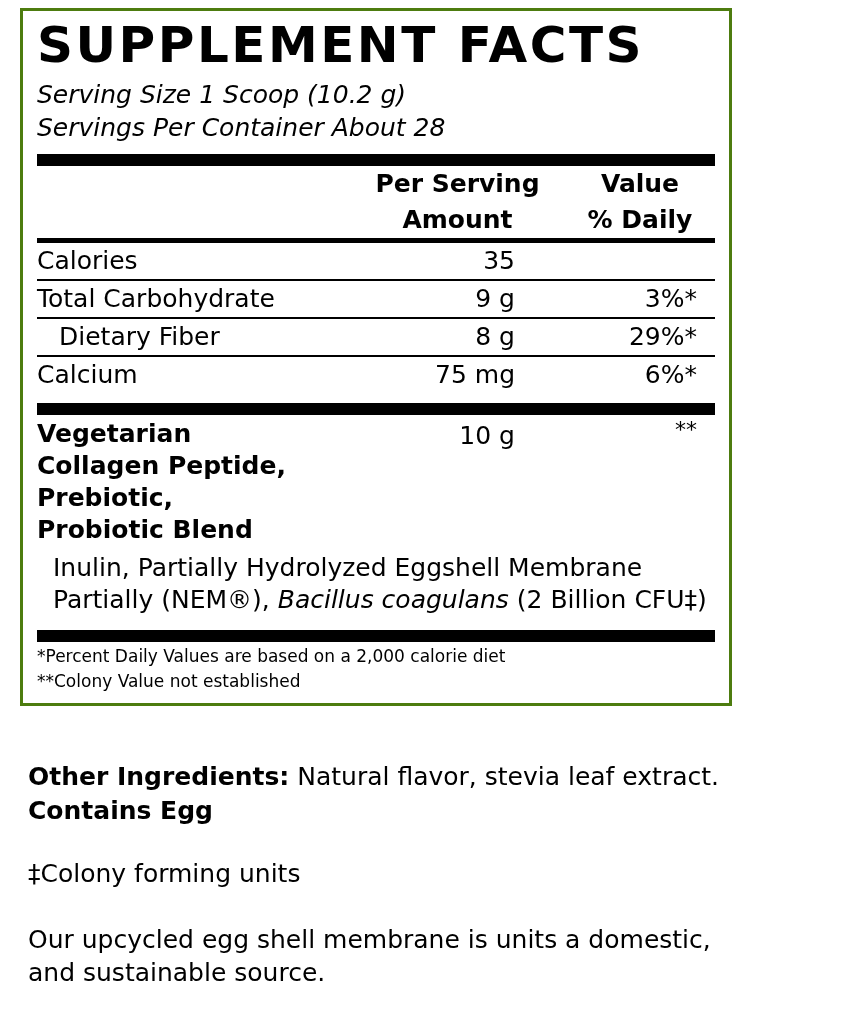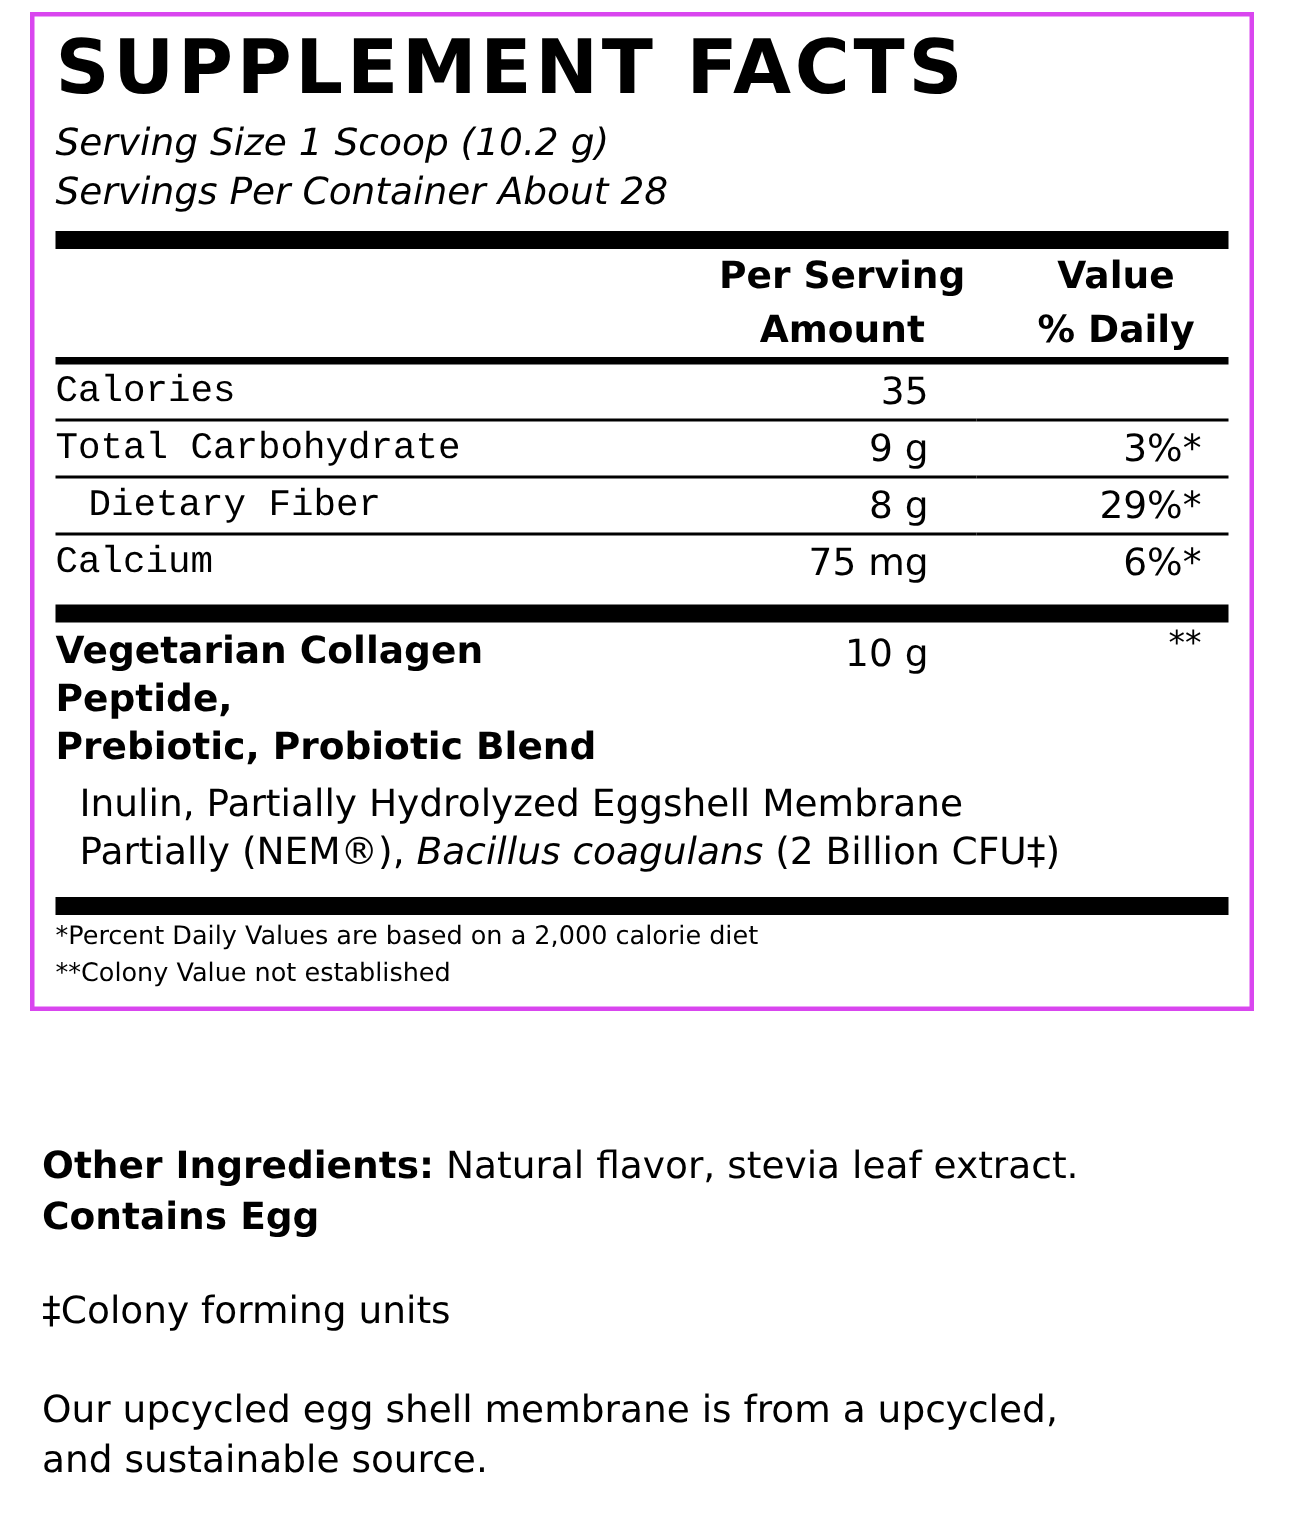--- a/index.html
+++ b/index.html
@@ -27,9 +27,9 @@
     position: absolute;
     left: 20px;
     top: 8px;
-    width: 816px;
+    width: 712px;
     box-sizing: border-box;
-    border: 3px solid #d946ef;
+    border: 3px solid #4d7c0f;
     padding: 6px 14px 10px 14px;
   }
 

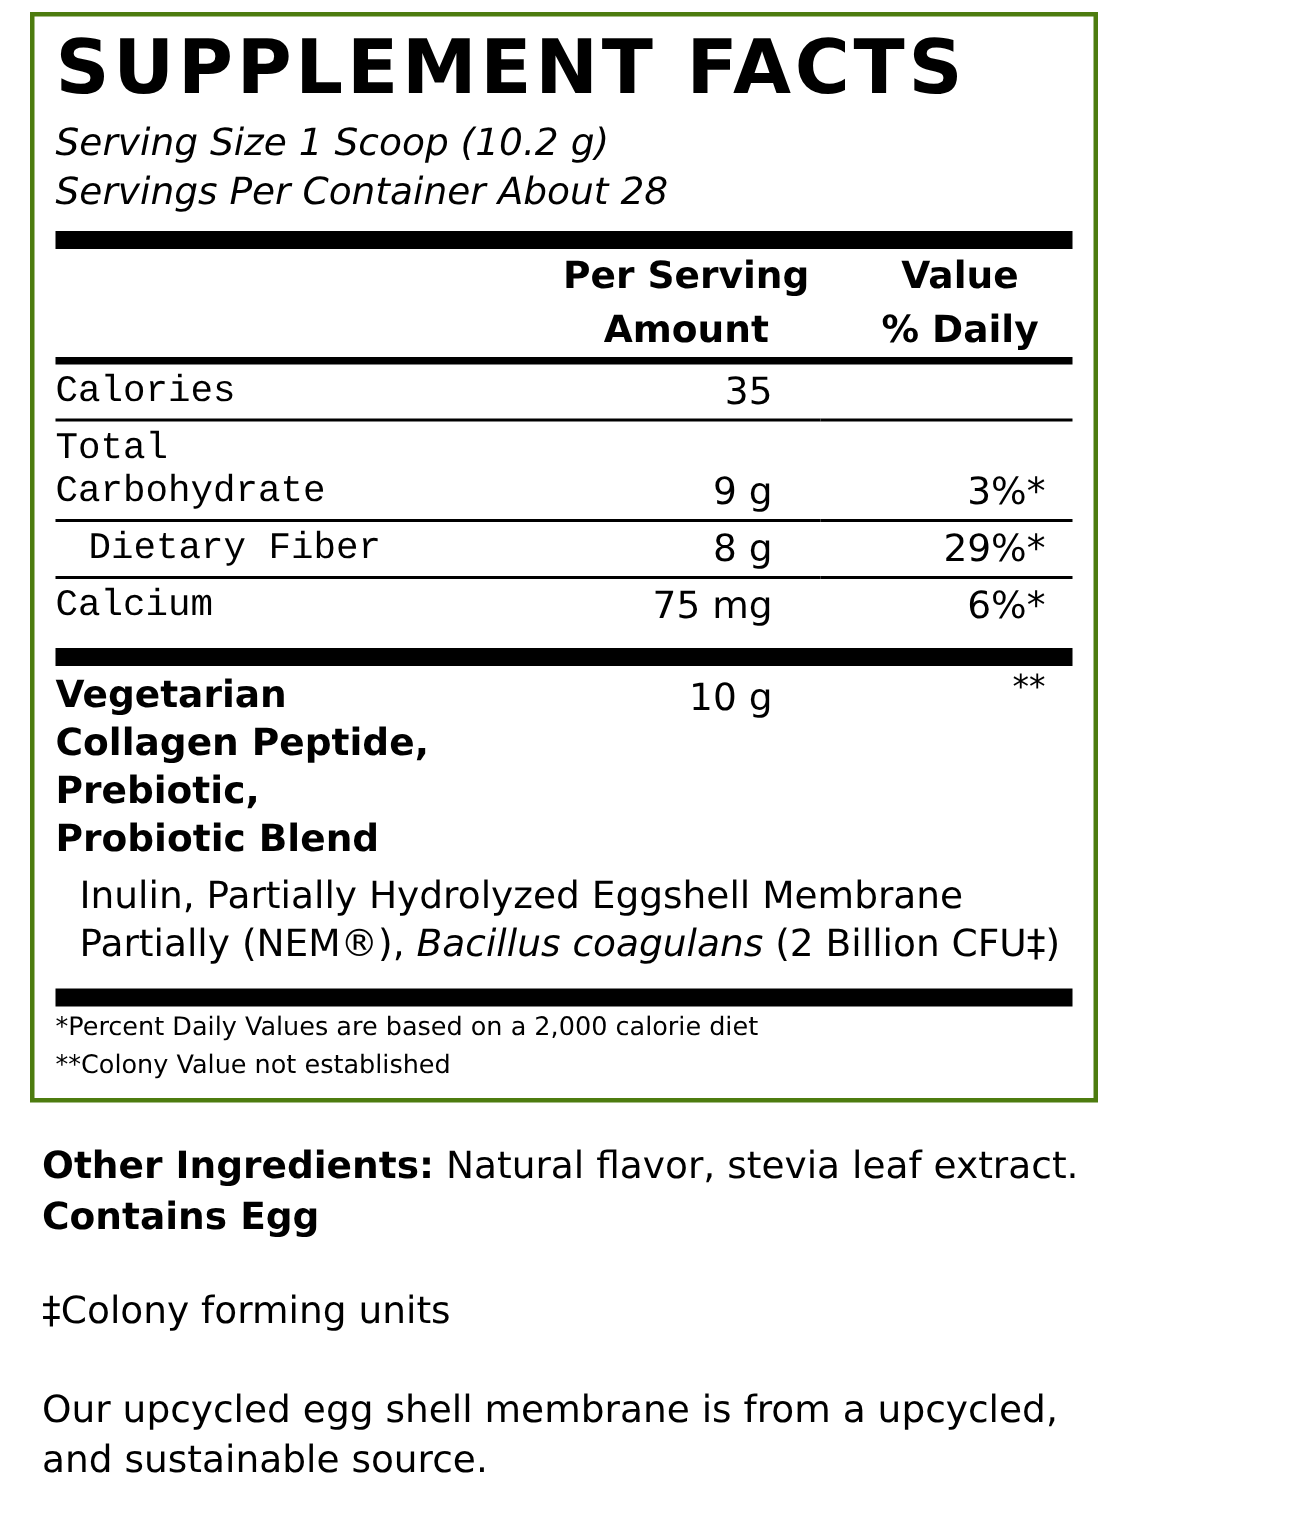--- a/index.html
+++ b/index.html
@@ -69,7 +69,7 @@
     padding: 3px 0 4px 0;
     vertical-align: bottom;
   }
-  .col-name { text-align: left; font-family: Liberation Mono, monospace; }
+  .col-name { text-align: left; }
   .col-amt  { text-align: right; width: 215px; padding-right: 32px !important; }
   .col-dv   { text-align: right; width: 150px; padding-right: 18px !important; }
 

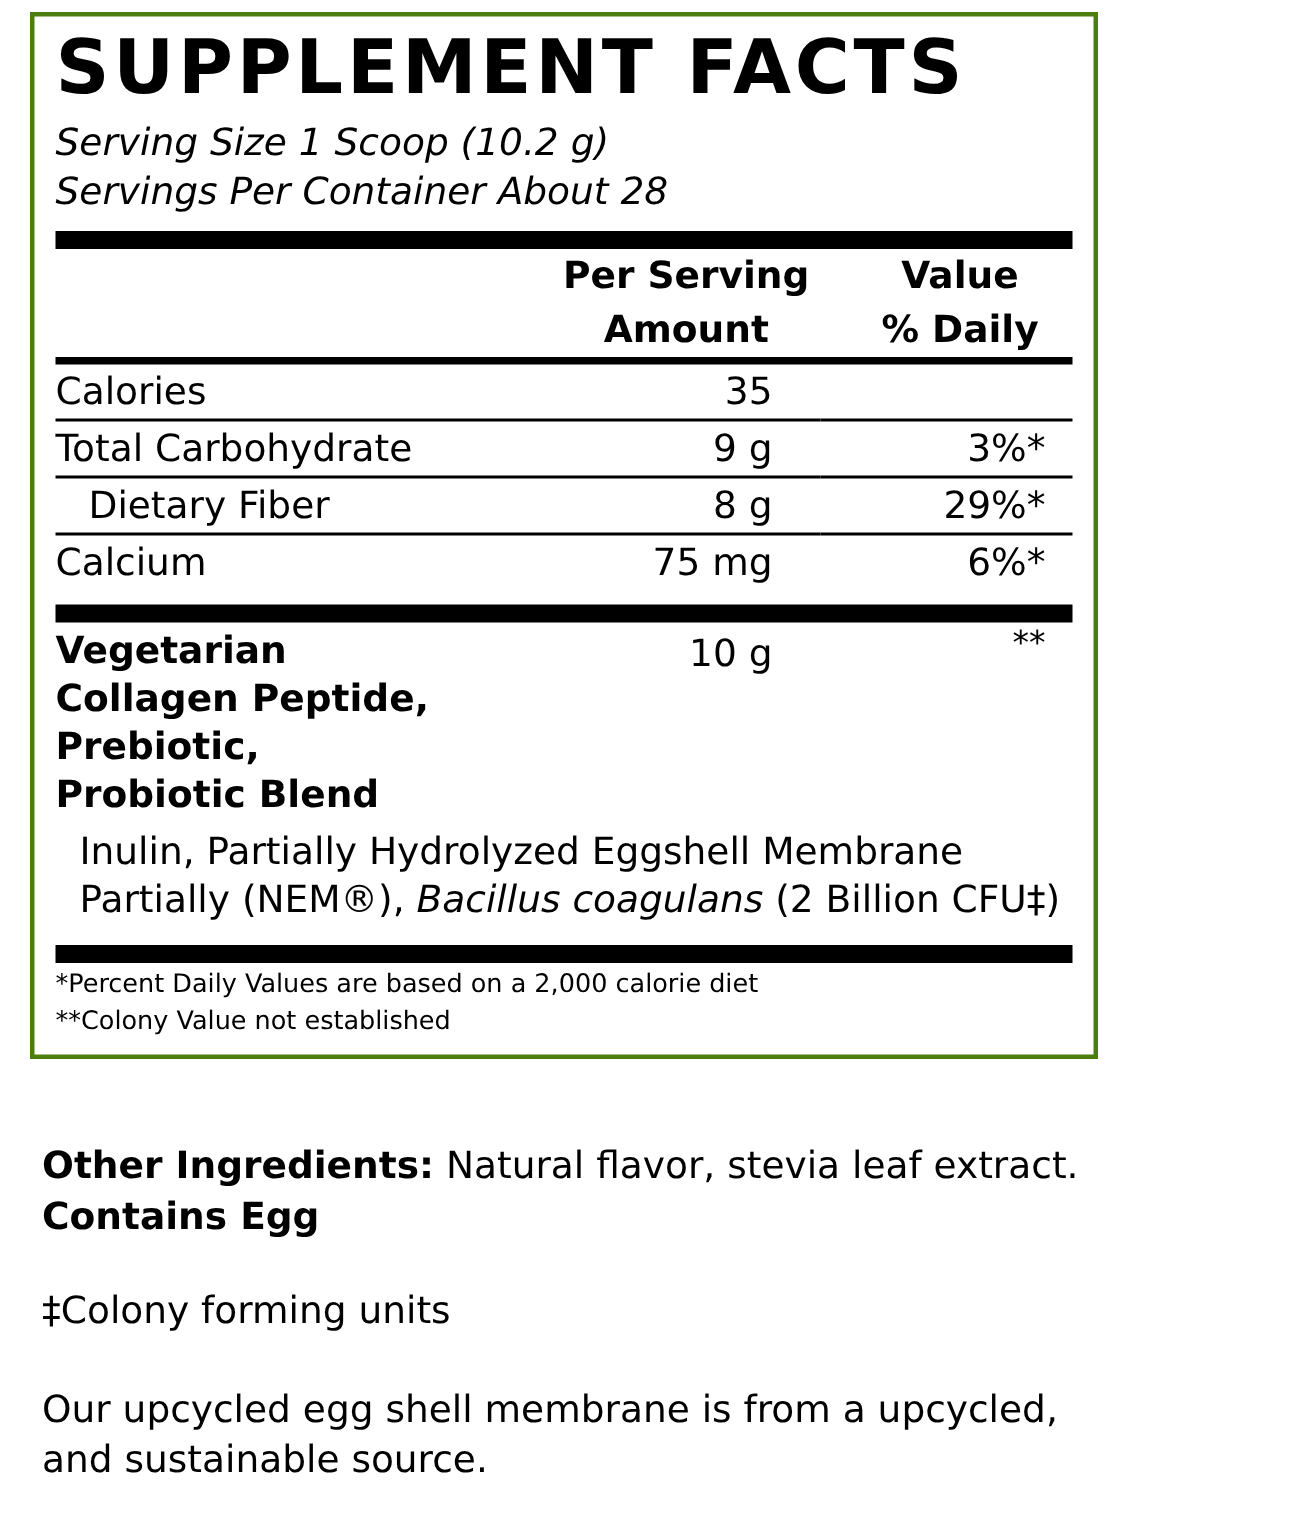--- a/index.html
+++ b/index.html
@@ -222,7 +222,7 @@
     <div class="gap-md"></div>
     <p>‡Colony forming units</p>
     <div class="gap-lg"></div>
-    <p>Our upcycled egg shell membrane is from a upcycled,</p>
+    <p>Our upcycled egg shell membrane is units a domestic,</p>
     <p>and sustainable source.</p>
   </div>
 

